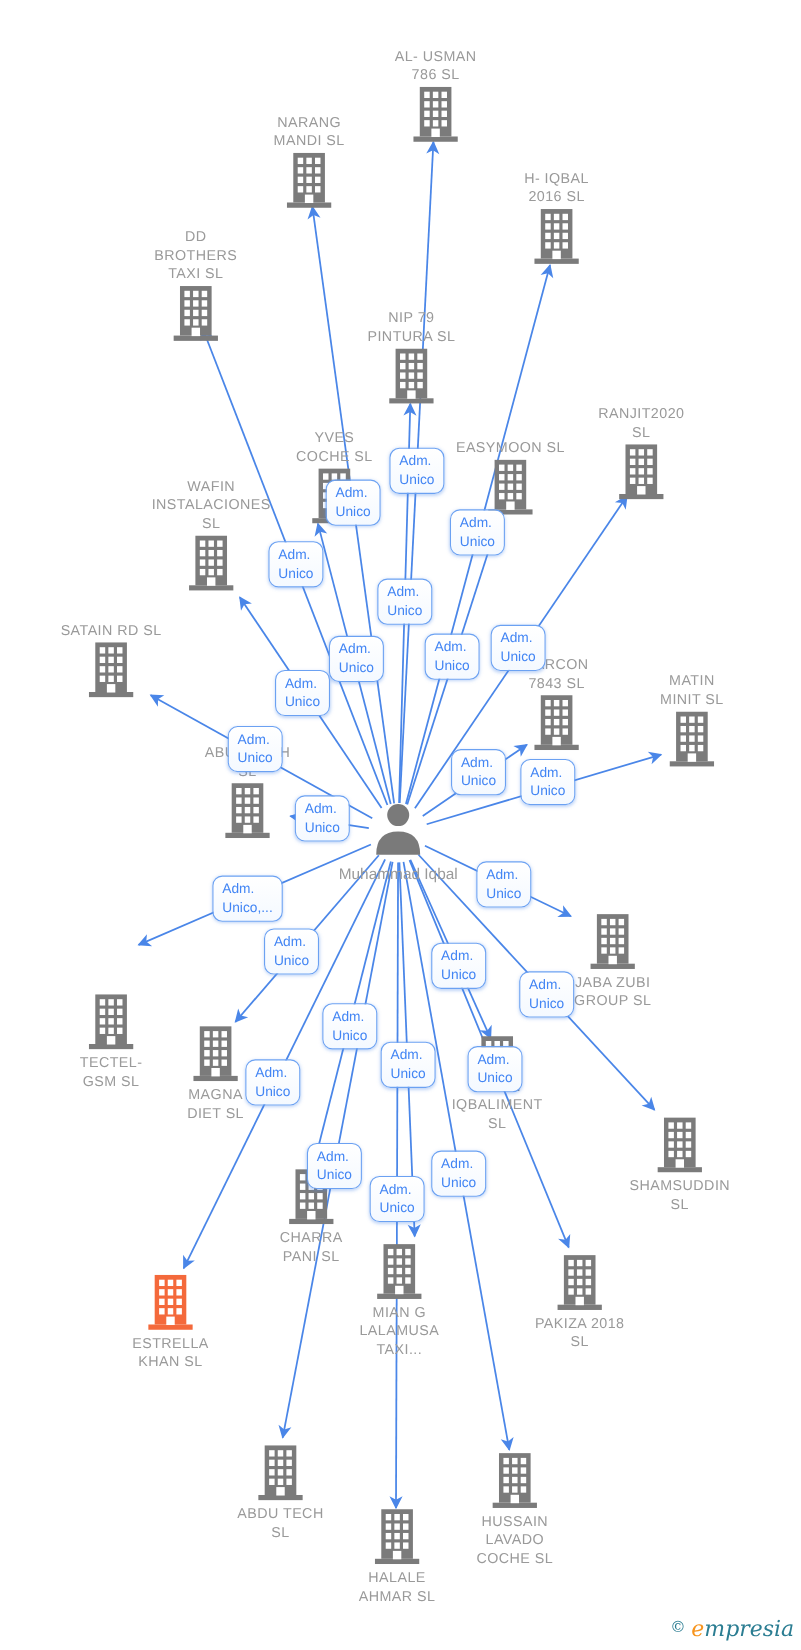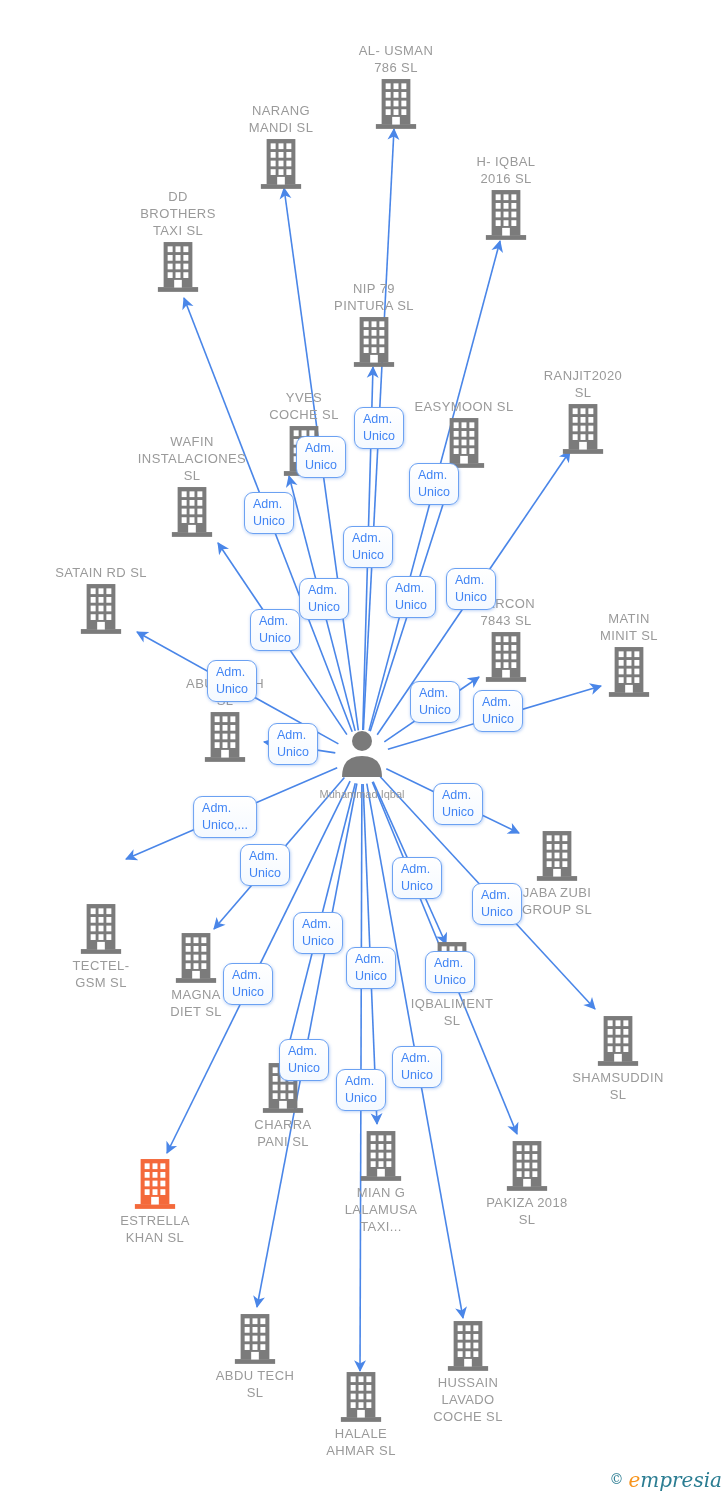--- a/index.html
+++ b/index.html
@@ -116,7 +116,7 @@
           <div>MANDI SL</div>
         </div>
       </div>
-      <div class="node" style="left: 178px; top: 266px;">
+      <div class="node" style="left: 178px; top: 284px;">
         <svg class="bicon" width="46" height="52" viewBox="0 0 48 54">
           <g fill="#7b7b7b">
             <rect x="3" y="49" width="42" height="5"></rect>

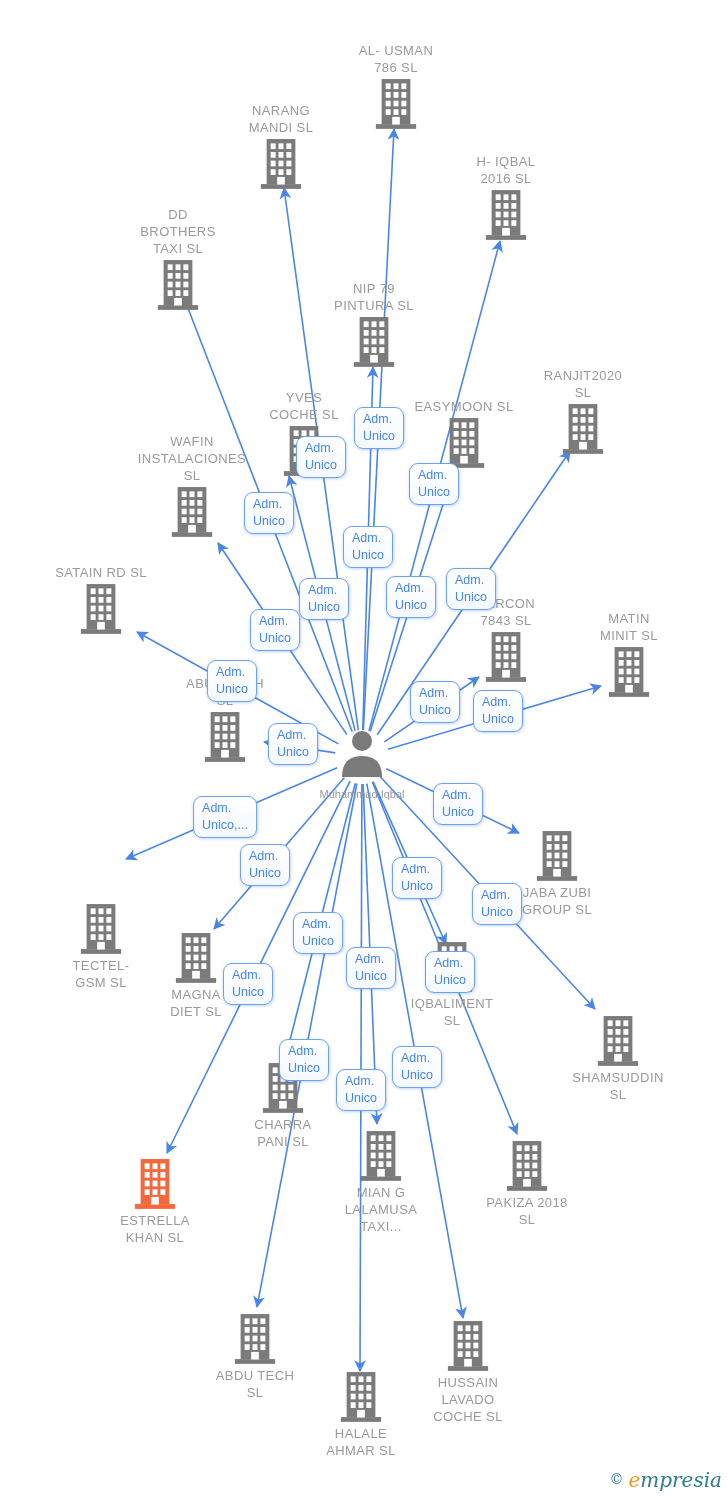--- a/index.html
+++ b/index.html
@@ -19,7 +19,7 @@
   .badge span{display:block;}
   .person{position:absolute;transform:translateX(-50%);width:110px;display:flex;flex-direction:column;
           align-items:center;color:var(--person,#7a7a7a);}
-  .pname{font-size:11px;color:var(--label,#9a9a9a);text-align:right;line-height:20px;margin-top:3px;}
+  .pname{font-size:14px;color:var(--label,#9a9a9a);text-align:right;line-height:20px;margin-top:3px;}
   .wm{position:absolute;right:6px;bottom:8px;font-family:"DejaVu Serif",serif;}
   .wm .sym{color:var(--wm-teal,#2b7d92);font-size:14px;margin-right:5px;vertical-align:3px;}
   .wm .brand{display:inline-block;color:var(--wm-teal,#2b7d92);font-size:20px;font-style:italic;}

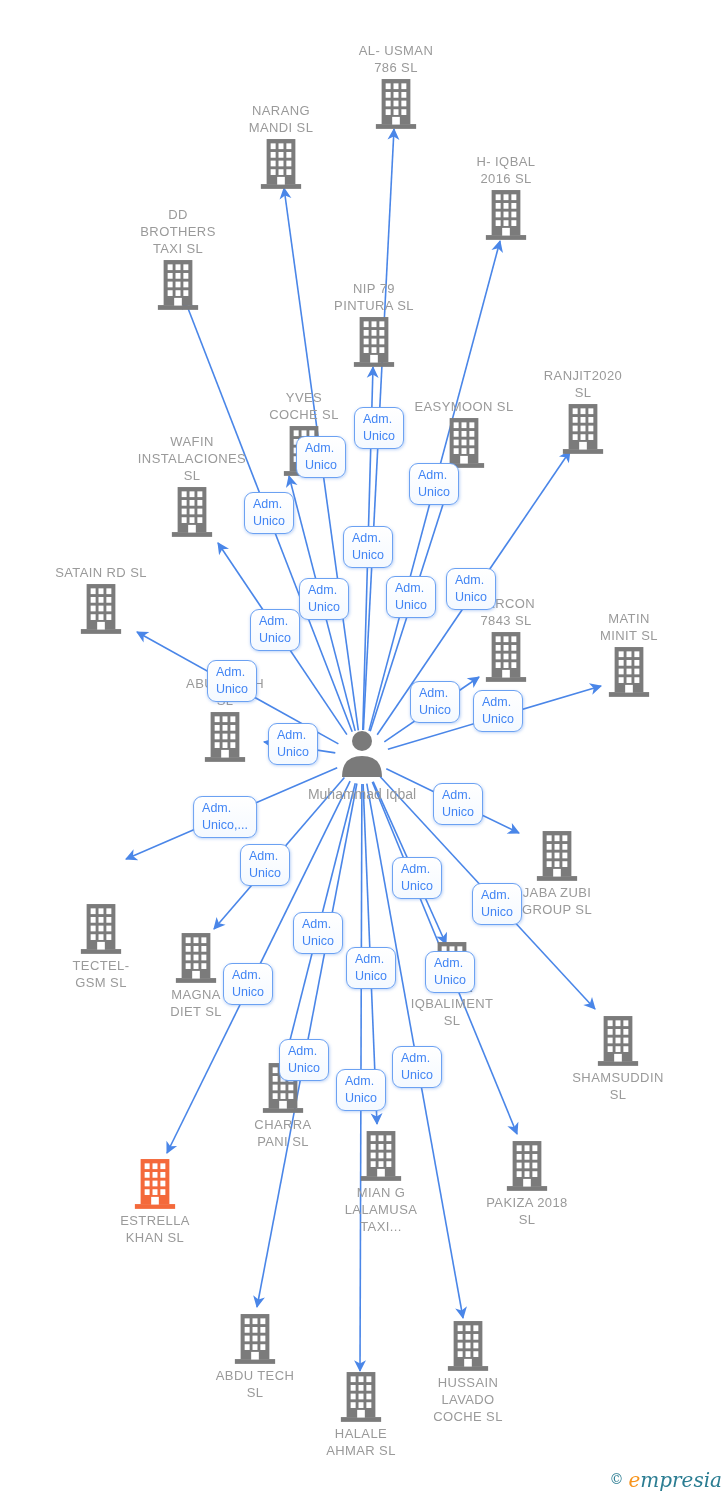--- a/index.html
+++ b/index.html
@@ -575,7 +575,7 @@
           <div>PANI SL</div>
         </div>
       </div>
-      <div class="node" style="left: 381px; top: 1155px;">
+      <div class="node" style="left: 363px; top: 1155px;">
         <svg class="bicon" width="46" height="52" viewBox="0 0 48 54">
           <g fill="#7b7b7b">
             <rect x="3" y="49" width="42" height="5"></rect>

